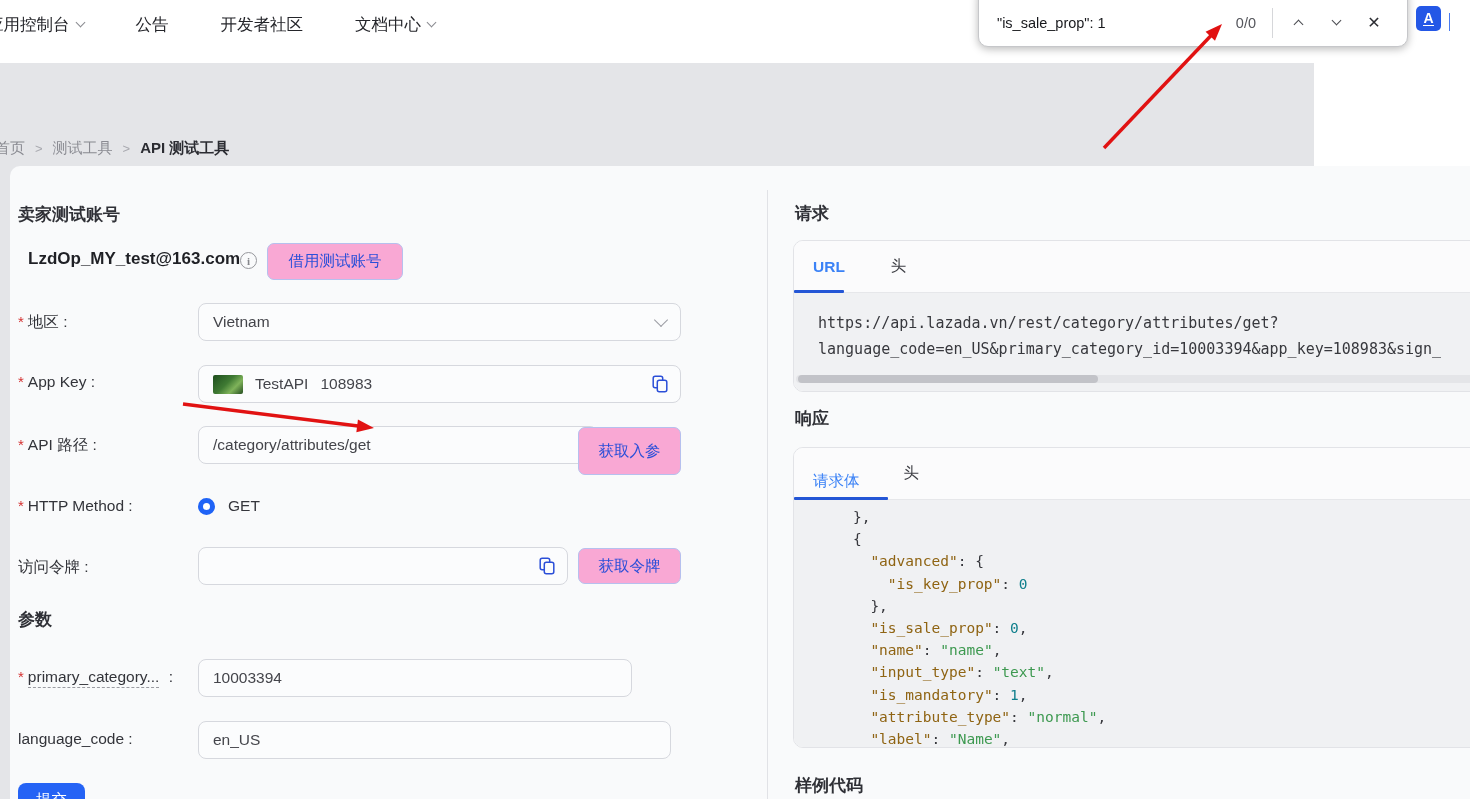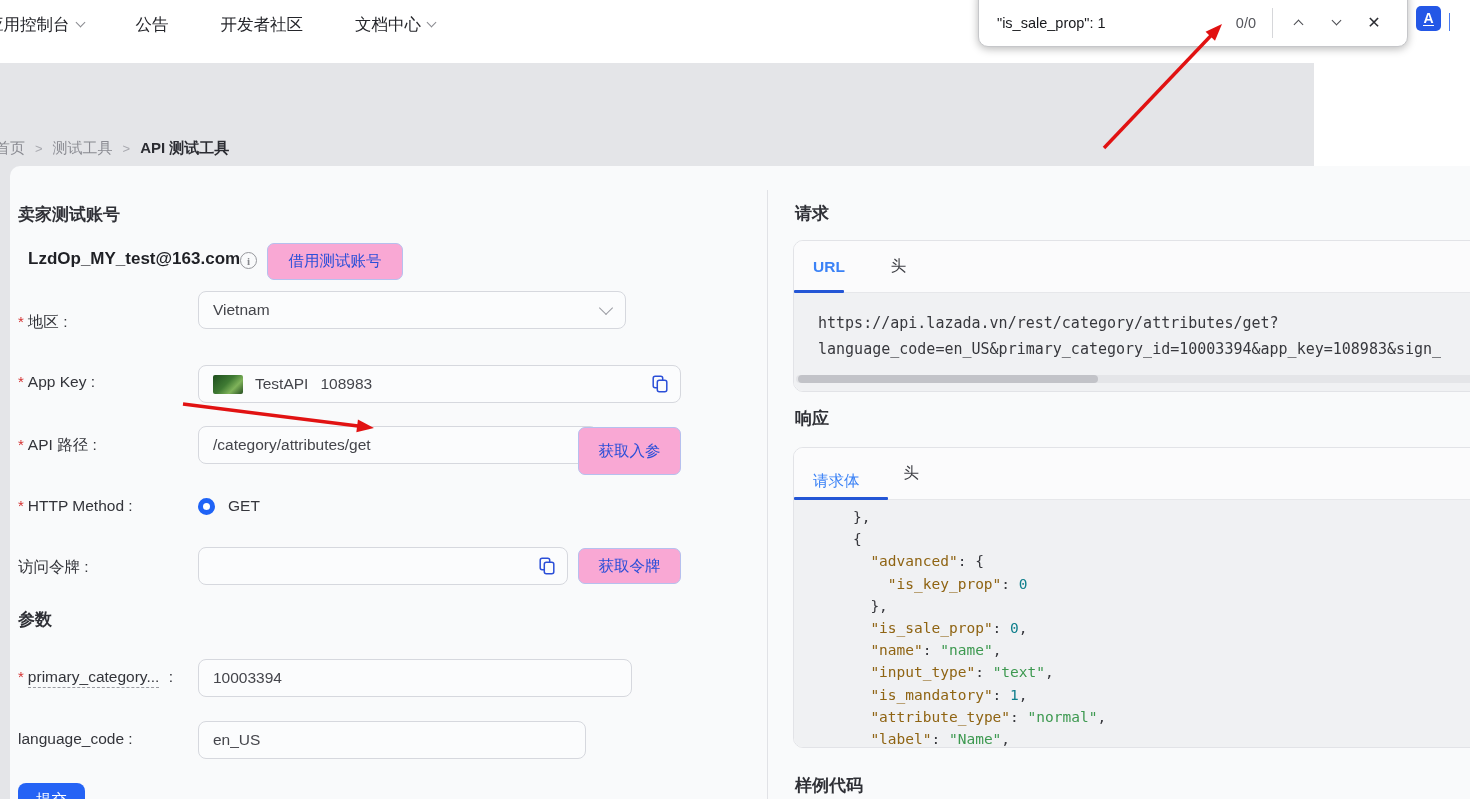--- a/index.html
+++ b/index.html
@@ -147,7 +147,7 @@
 <div class="btn-outline borrow-btn">借用测试账号</div>
 
 <div class="f-label" style="top:312px;"><span class="req">*</span><span>地区 :</span></div>
-<div class="inp" style="left:198px; top:291px; width:428px;">
+<div class="inp" style="left:198px; top:303px; width:483px;">
   <span>Vietnam</span>
   <span class="sel-chev"></span>
 </div>

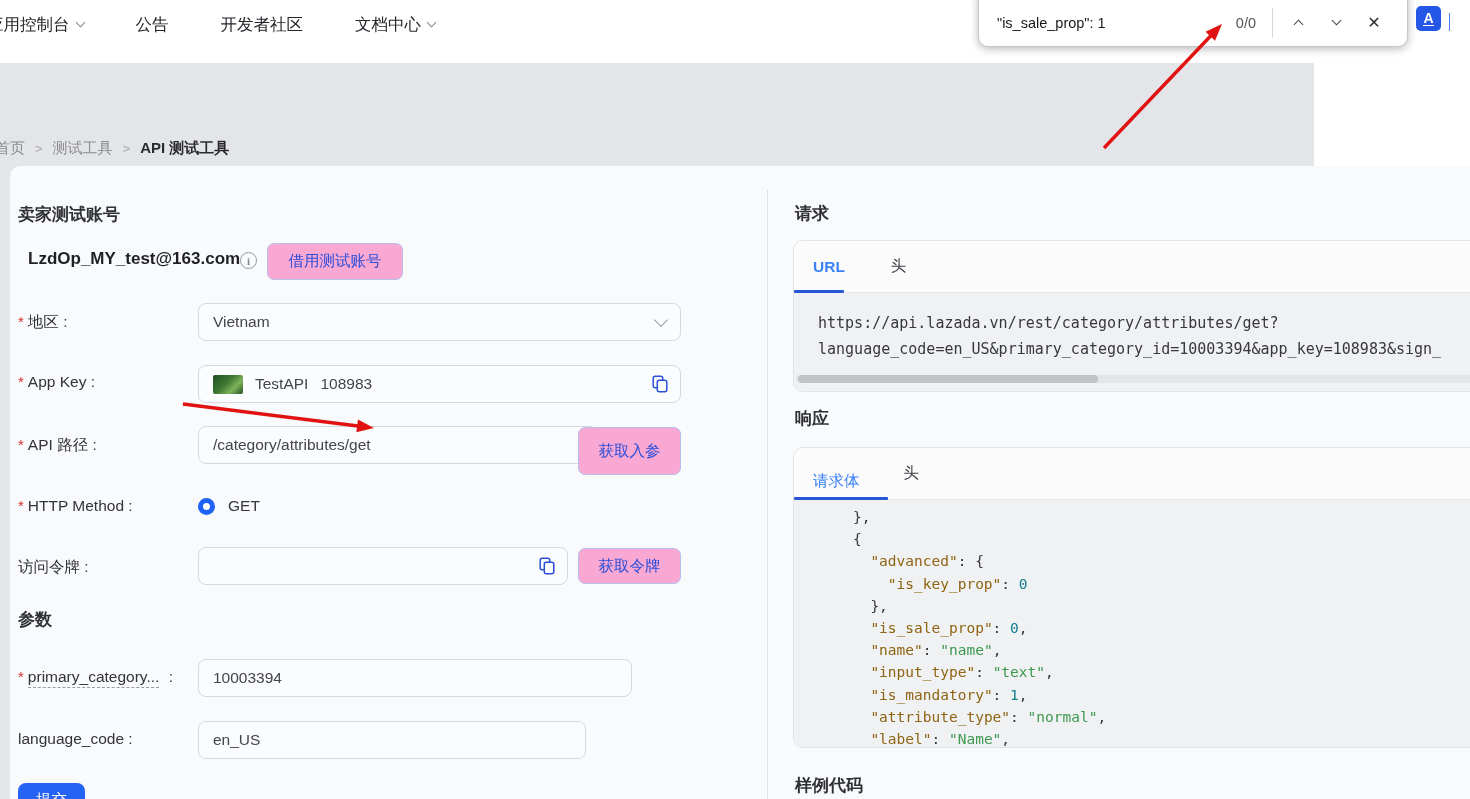--- a/index.html
+++ b/index.html
@@ -195,7 +195,7 @@
 </div>
 
 <div class="f-label" style="top:730px;"><span>language_code :</span></div>
-<div class="inp" style="left:198px; top:721px; width:388px;">
+<div class="inp" style="left:198px; top:721px; width:473px;">
   <span>en_US</span>
 </div>
 

